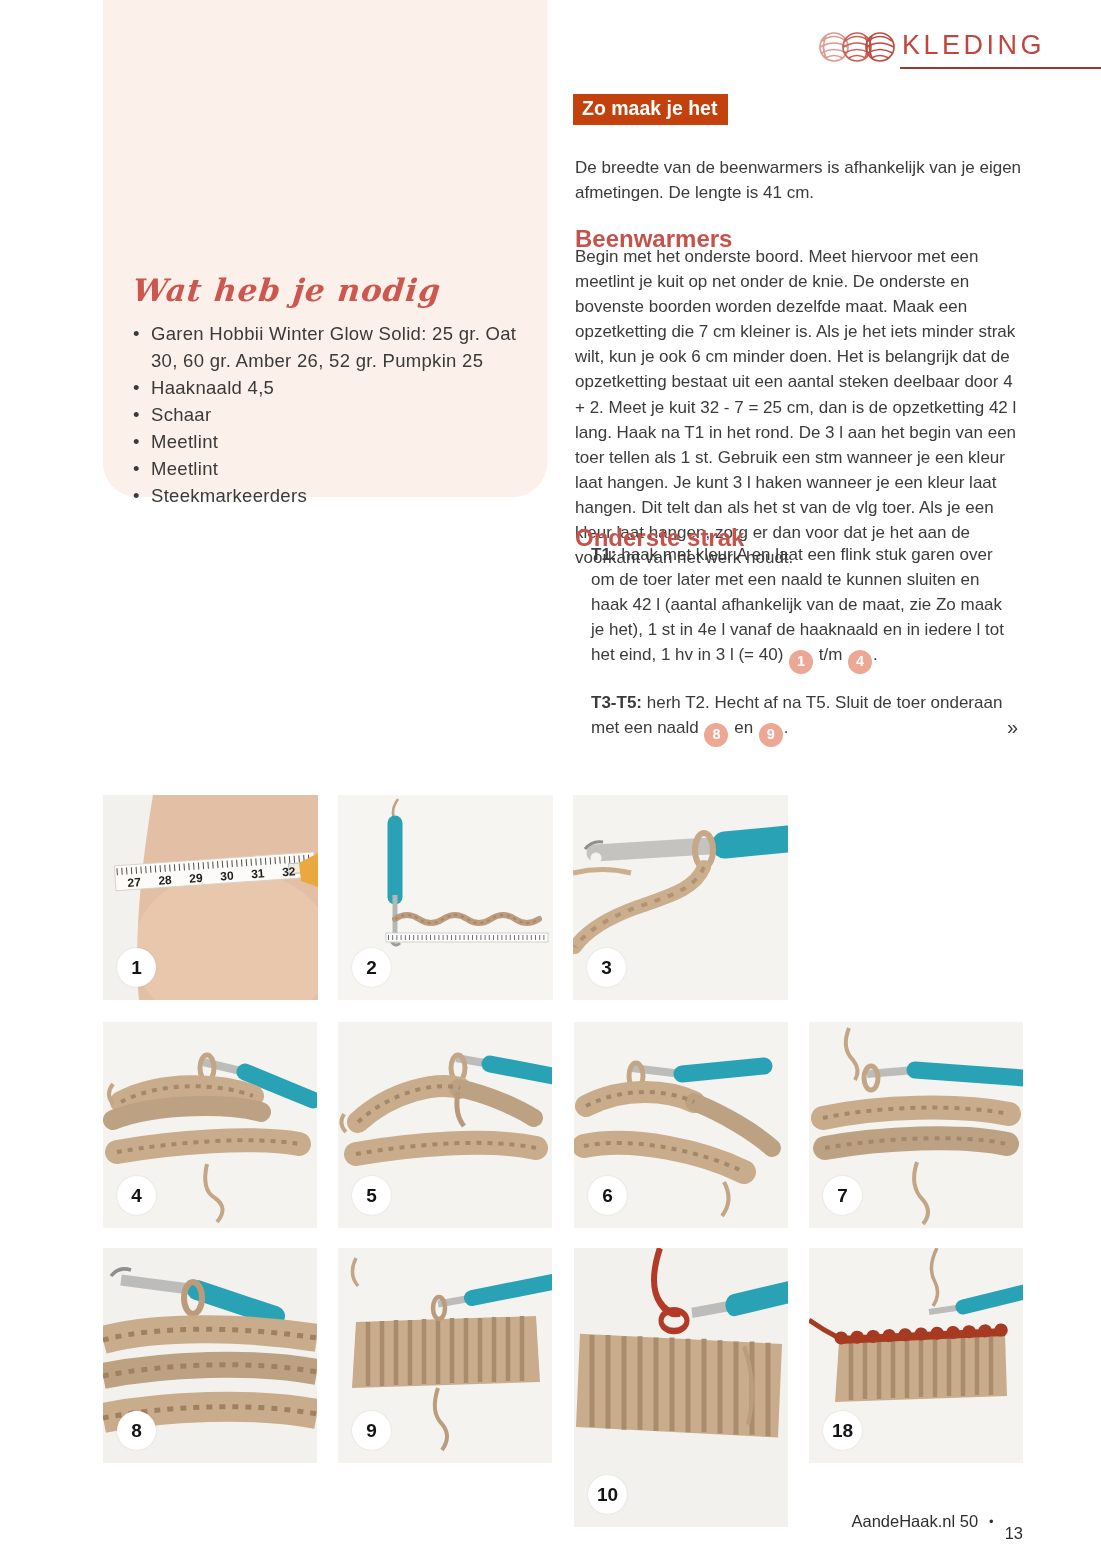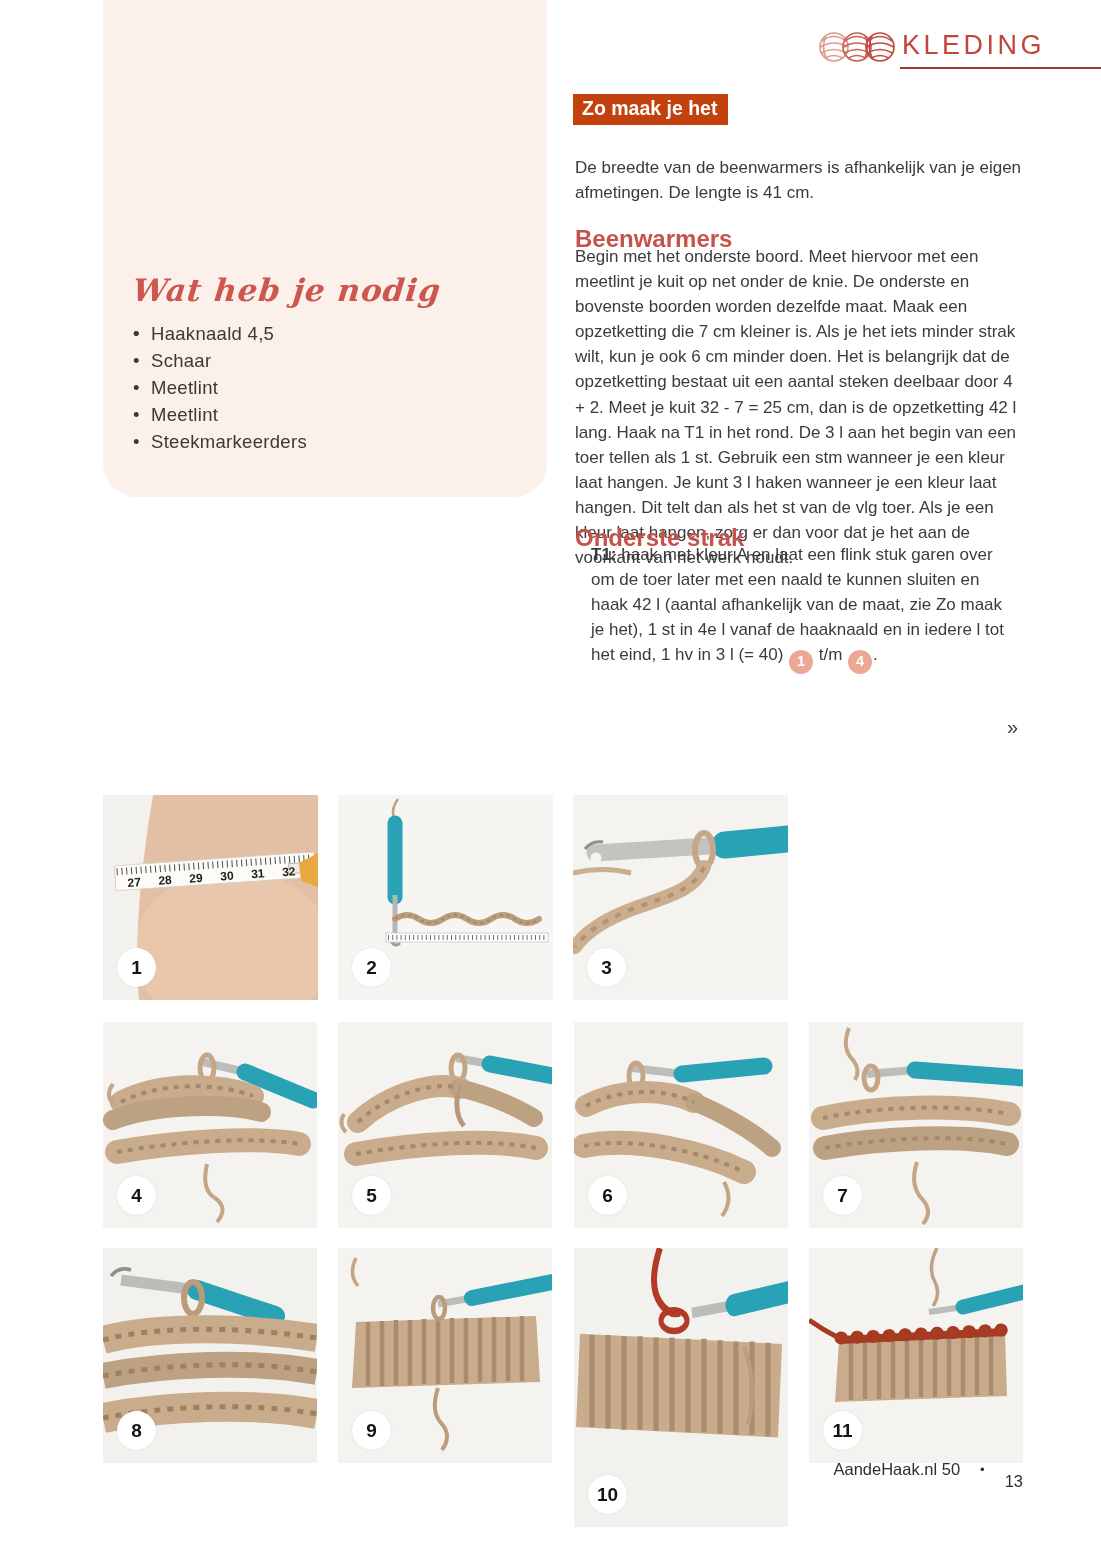--- a/index.html
+++ b/index.html
@@ -104,7 +104,7 @@
 <div class="materials-box">
   <div class="materials-title">Wat heb je nodig</div>
   <ul class="materials-list">
-    <li><span class="blt">•</span></li>
+    <li><span class="blt">•</span><span>Garen Hobbii Winter Glow Solid: 25 gr. Oat 30, 60 gr. Amber 26, 52 gr. Pumpkin 25</span></li>
     <li><span class="blt">•</span><span>Haaknaald 4,5</span></li>
     <li><span class="blt">•</span><span>Schaar</span></li>
     <li><span class="blt">•</span><span>Meetlint</span></li>

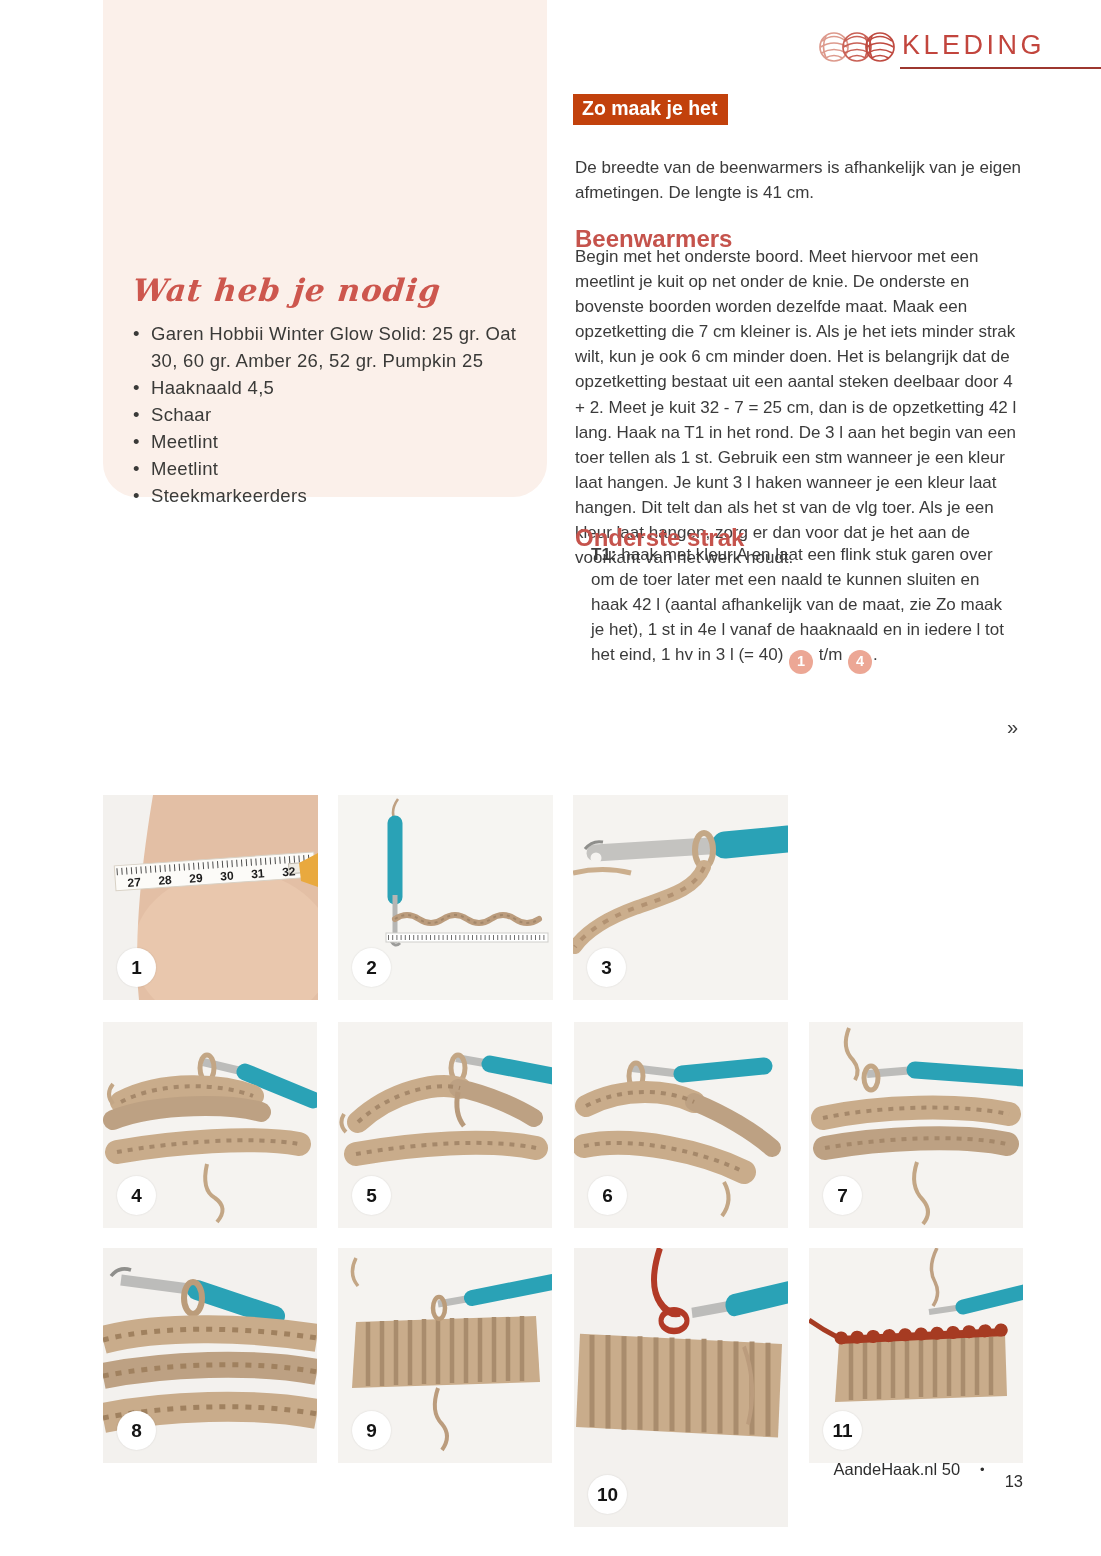--- a/index.html
+++ b/index.html
@@ -122,6 +122,7 @@
 <h3 class="sec-head h-onder">Onderste strak</h3>
 <div class="steps">
   <p><b>T1:</b> haak met kleur A en laat een flink stuk garen over om de toer later met een naald te kunnen sluiten en haak 42 l (aantal afhankelijk van de maat, zie Zo maak je het), 1 st in 4e l vanaf de haaknaald en in iedere l tot het eind, 1 hv in 3 l (= 40) <span class="num-badge">1</span> t/m <span class="num-badge">4</span>.</p>
+  <p><b>T3-T5:</b> herh T2. Hecht af na T5. Sluit de toer onderaan met een naald <span class="num-badge">8</span> en <span class="num-badge">9</span>.</p>
 </div>
 <span class="cont-mark">»</span>
 

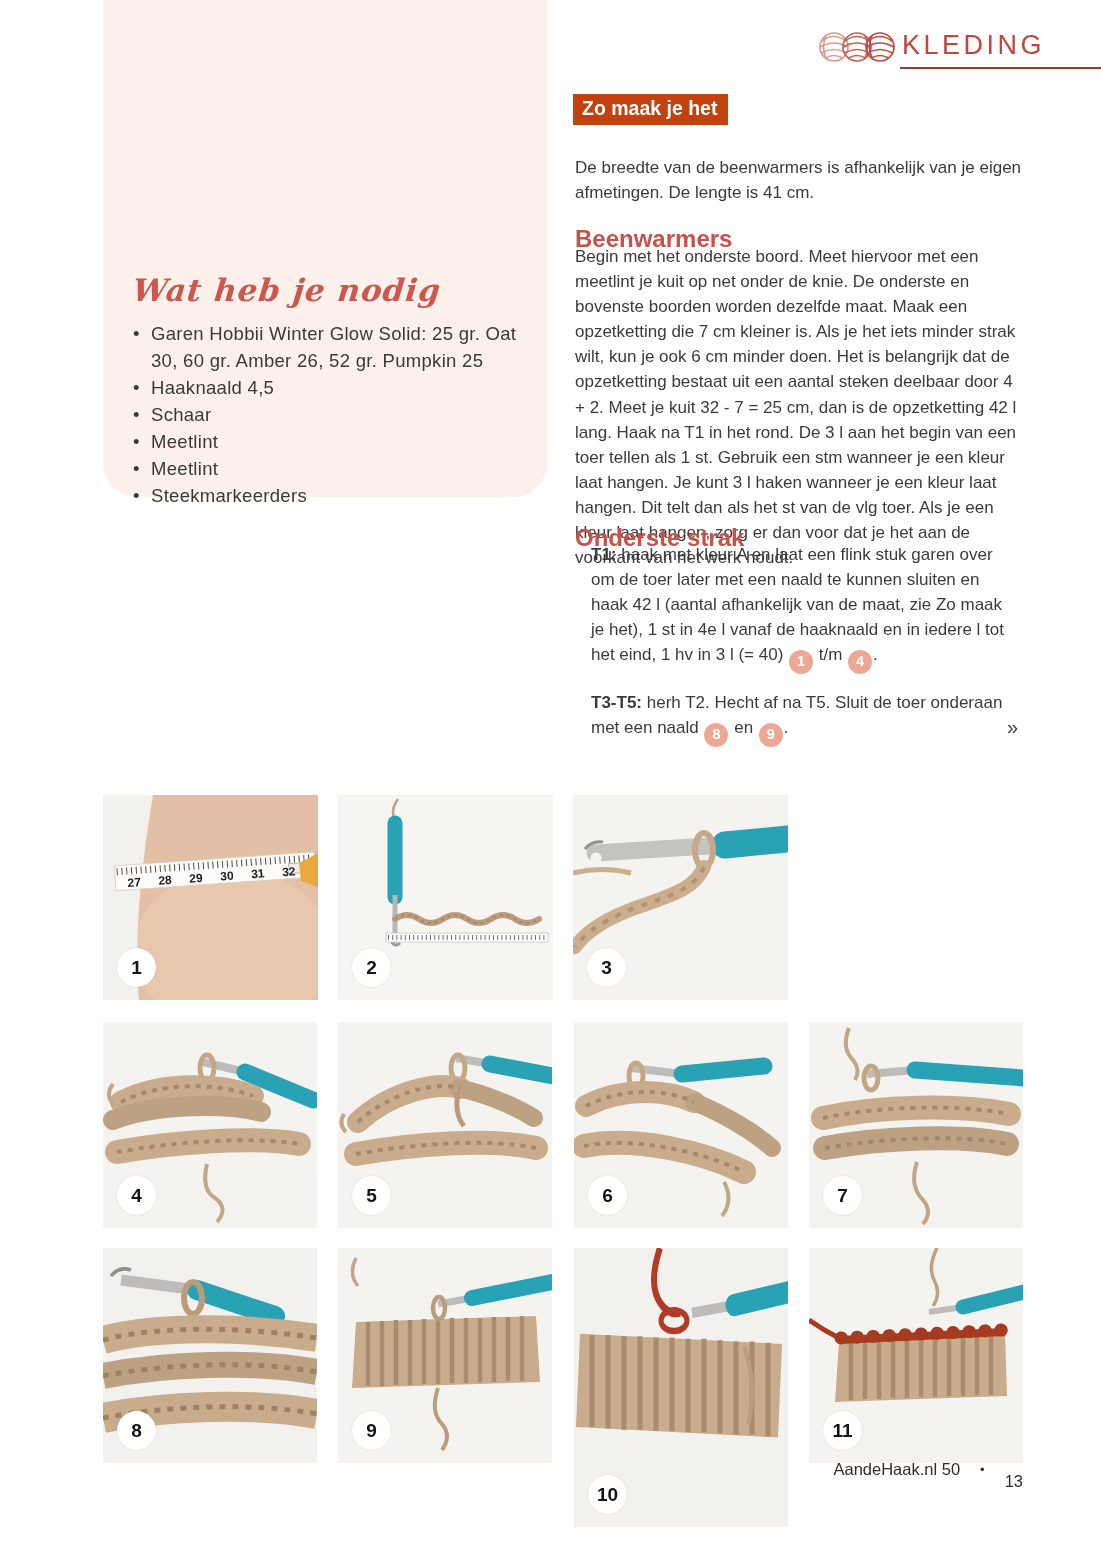--- a/index.html
+++ b/index.html
@@ -300,7 +300,7 @@
     <line x1="120" y1="64" x2="154" y2="59" stroke="#bcbcba" stroke-width="6"></line>
     <line x1="154" y1="59" x2="215" y2="44" stroke="#2aa2b6" stroke-width="15" stroke-linecap="round"></line>
   </svg>
-  <span class="photo-num">11</span>
+  <span class="photo-num">18</span>
 </div>
 
 <div class="footer">

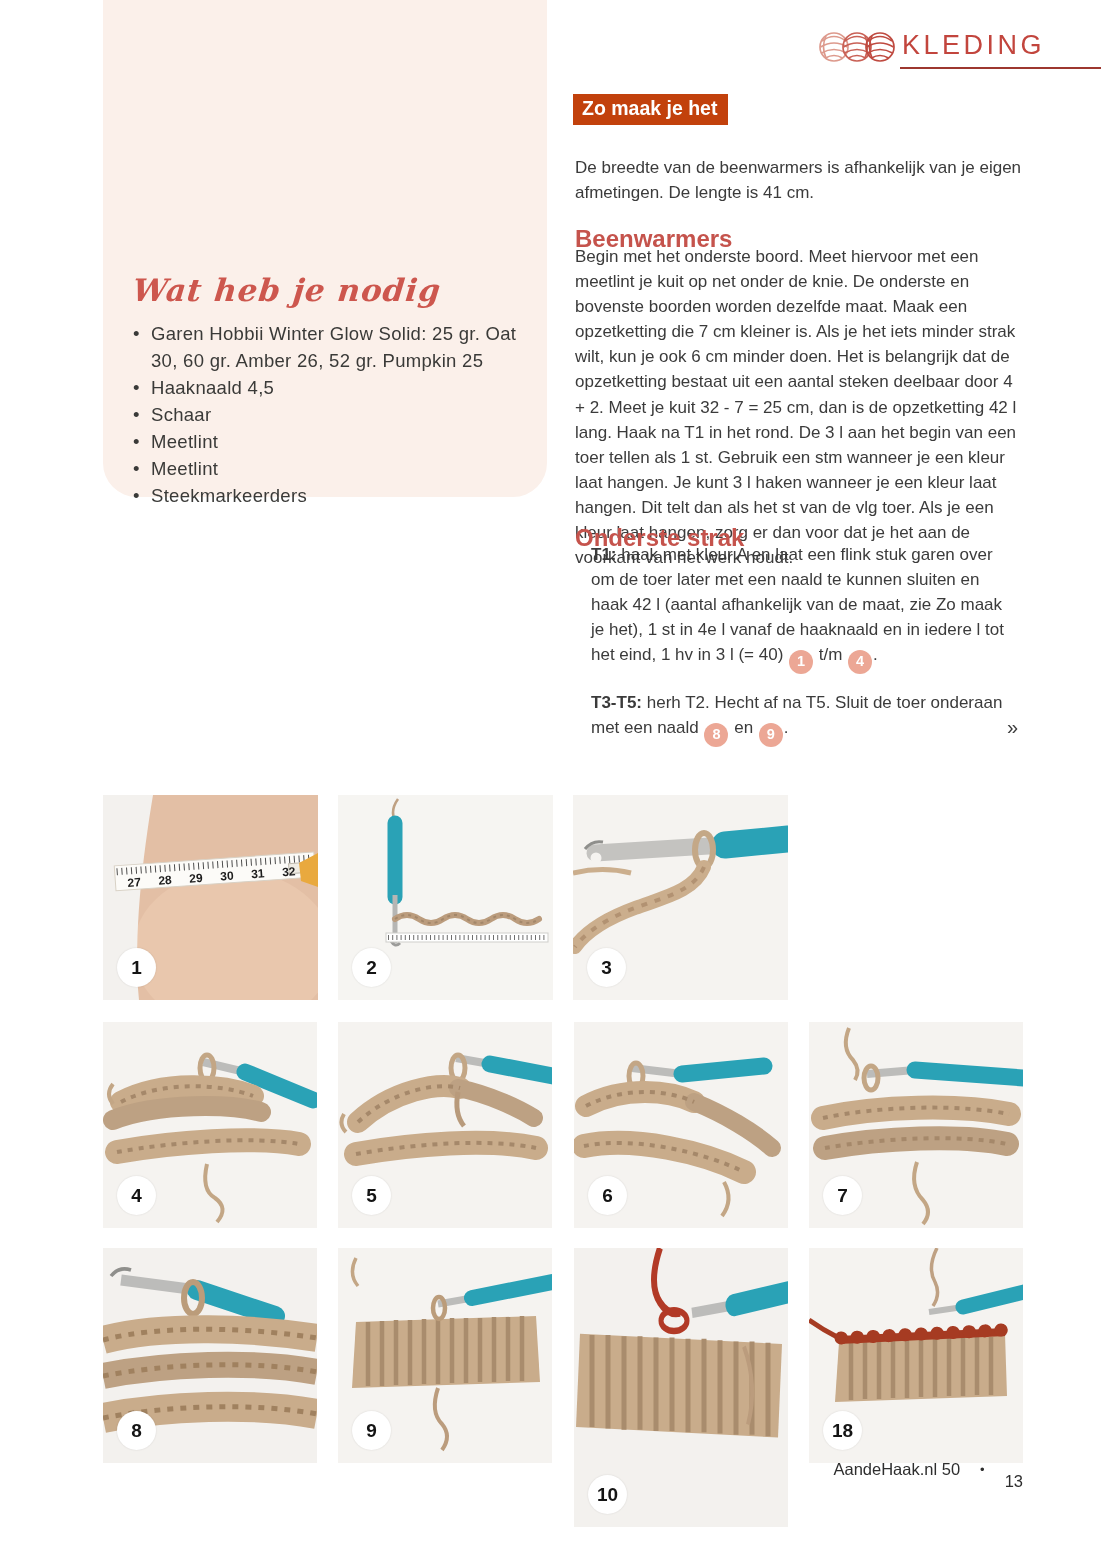--- a/index.html
+++ b/index.html
@@ -62,7 +62,7 @@
   .ph11{left:809px;top:1248px;width:214px;height:215px;}
 
   
-  .footer{position:absolute;right:78px;top:1448px;display:flex;align-items:center;gap:20px;
+  .footer{position:absolute;right:78px;top:1500px;display:flex;align-items:center;gap:11px;
           font-size:16.5px;color:#2e2e2e;}
   .footer .dot{font-size:13px;}
   .footer .pageno{font-weight:400;margin-top:24px;}

